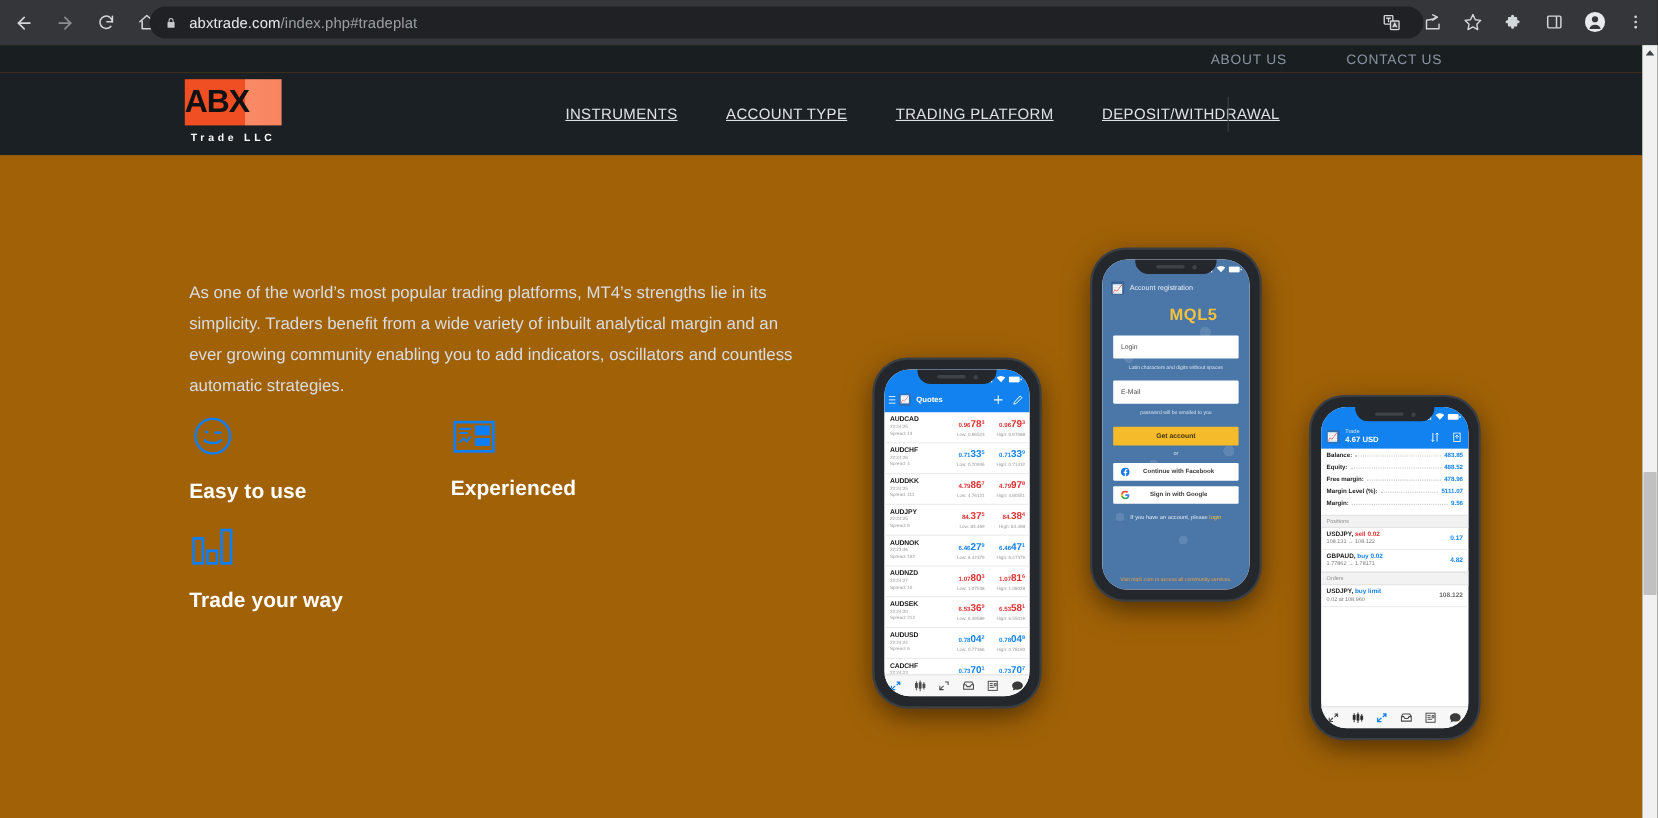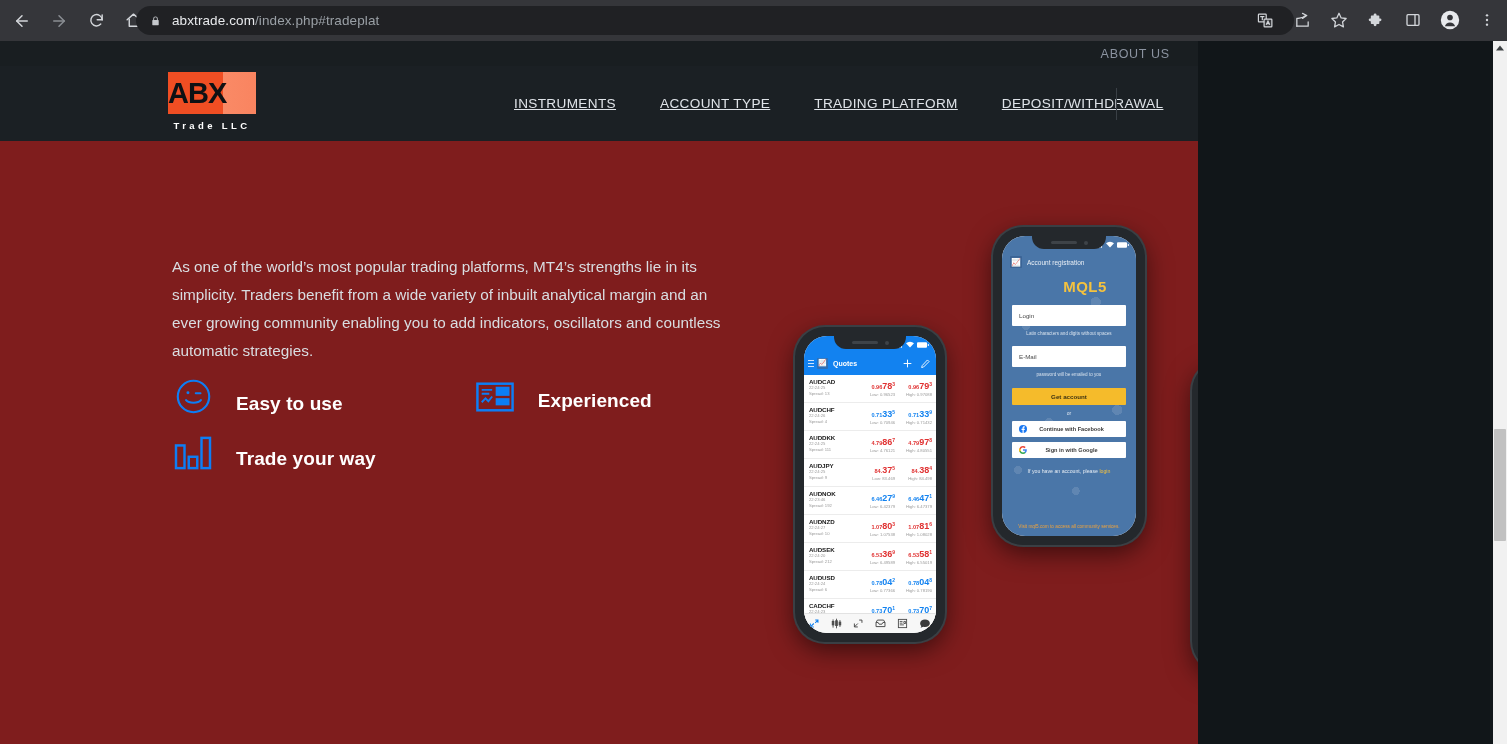--- a/index.html
+++ b/index.html
@@ -47,8 +47,8 @@
   
   #page {
     position: absolute; top: 41px; left: 0;
-    width: 1198px; height: 703px;
-    background: #7f1d1d;
+    width: 1493px; height: 703px;
+    background: #a16207;
     overflow: hidden;
   }
 

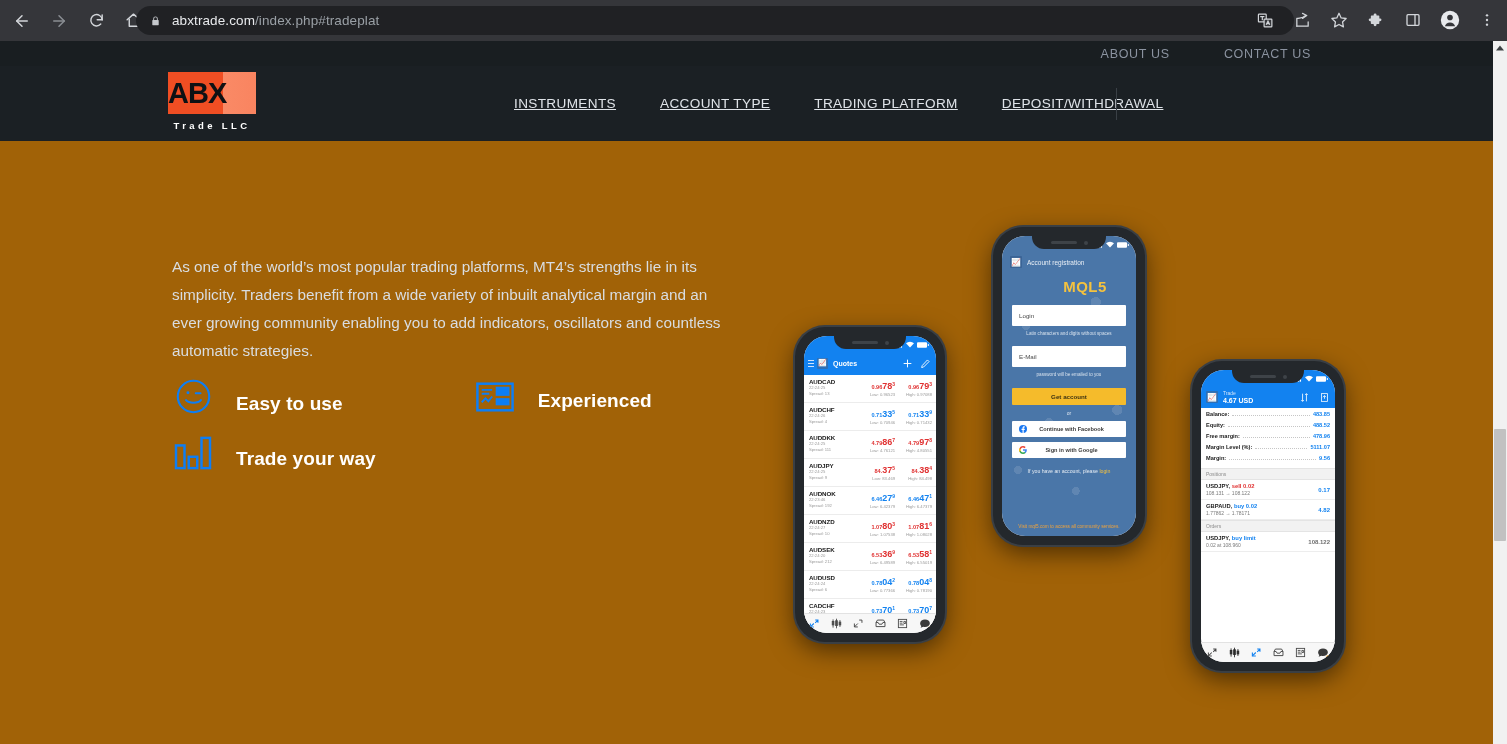--- a/index.html
+++ b/index.html
@@ -123,7 +123,7 @@
   #features { position: absolute; left: 172px; top: 337px; width: 520px; }
   .feature-row { display: flex; align-items: center; margin-bottom: 21px; }
   .feature {
-    display: flex; align-items: flex-end; gap: 22px;
+    display: flex; align-items: flex-start; gap: 22px; flex-direction: column;
   }
   .feature-icon { width: 42px; display: flex; justify-content: center; }
   .feature-label {

